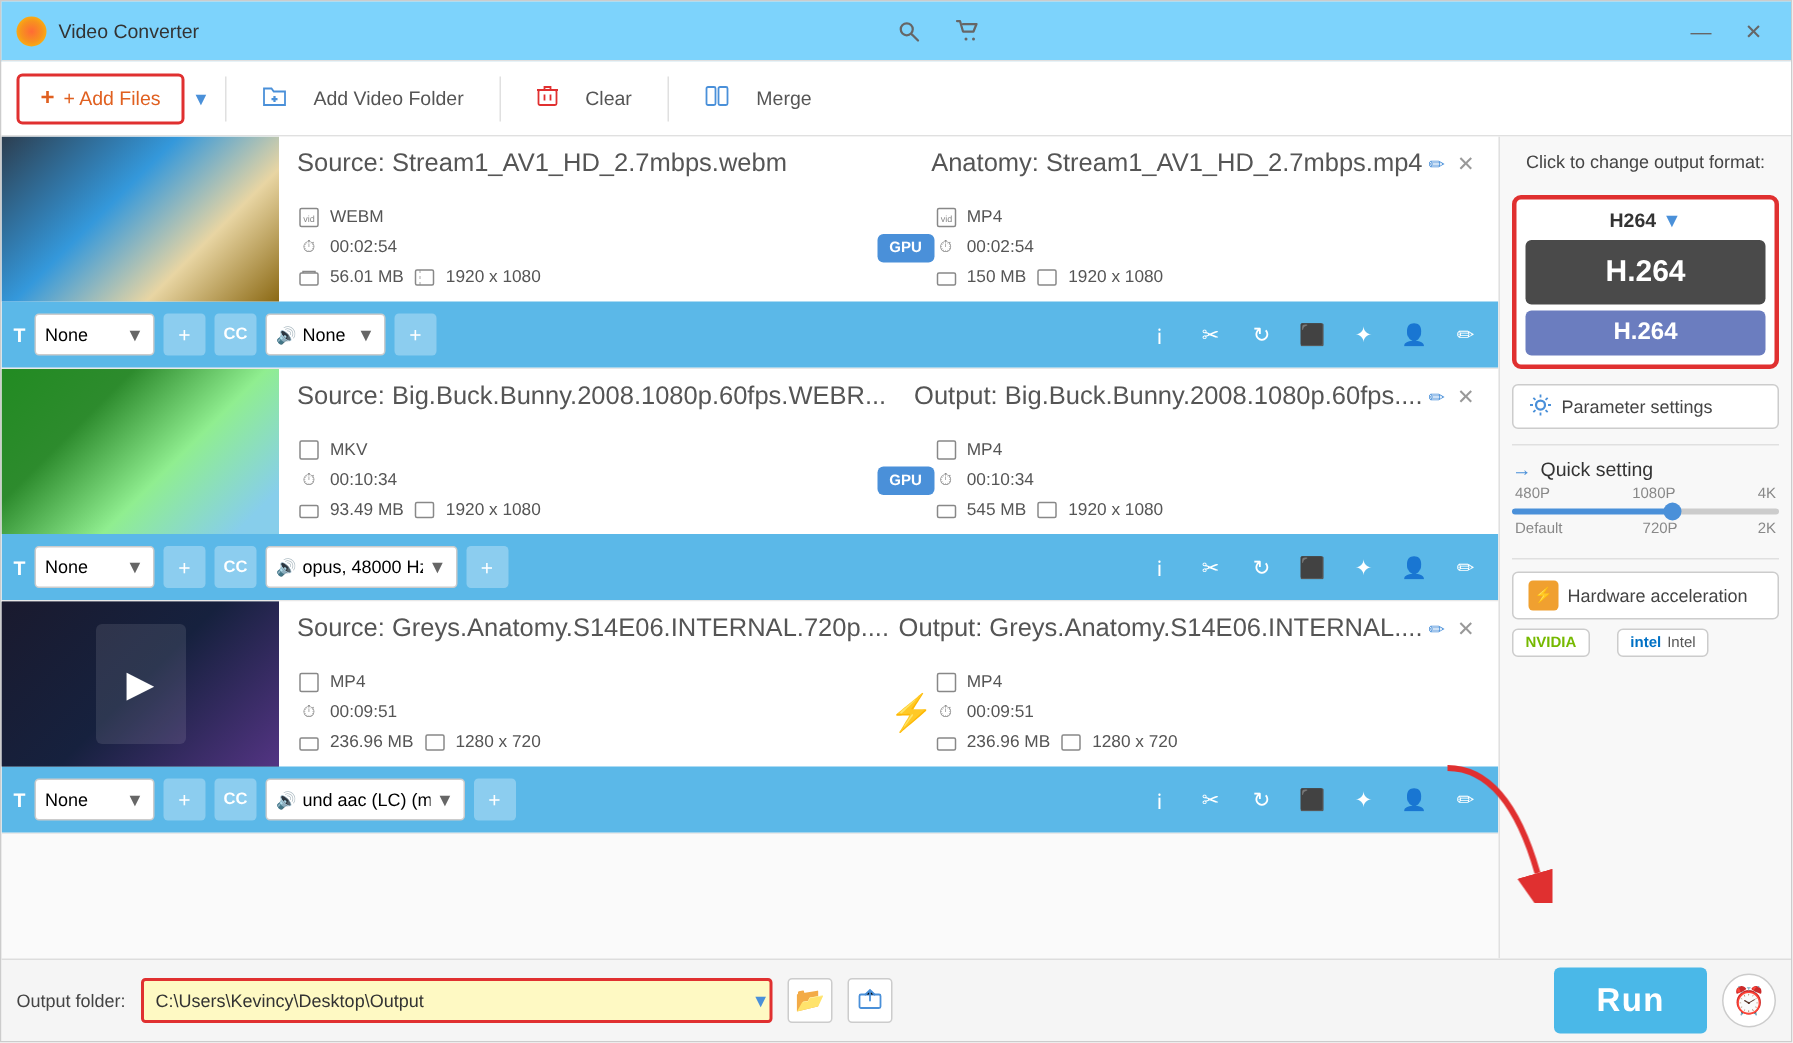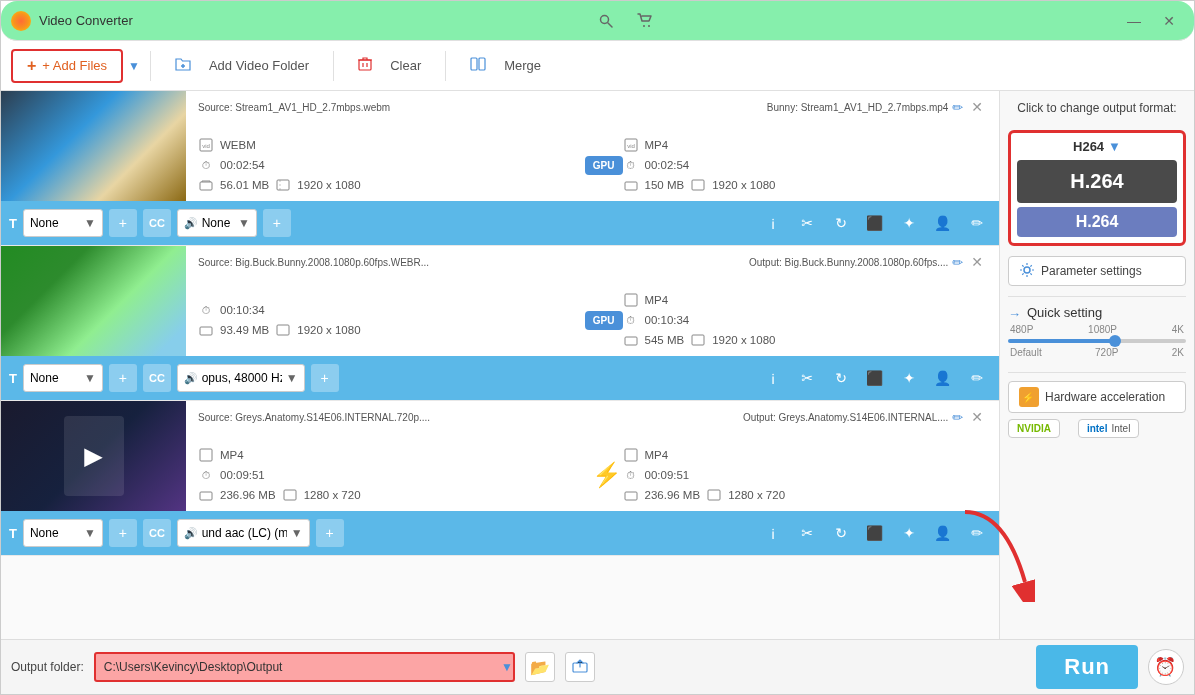--- a/index.html
+++ b/index.html
@@ -8,7 +8,7 @@
     .app-window { width: 1195px; height: 695px; background: #fff; border: 1px solid #ccc; display: flex; flex-direction: column; }
     
     
-    .title-bar { height: 40px; background: #86efac; border-bottom: 1px solid #e0e0e0; display: flex; align-items: center; padding: 0 10px; justify-content: space-between; border-radius: 16px; }
+    .title-bar { height: 40px; background: #7dd3fc; border-bottom: 1px solid #e0e0e0; display: flex; align-items: center; padding: 0 10px; justify-content: space-between; }
     .title-bar-left { display: flex; align-items: center; gap: 8px; }
     .app-icon { width: 20px; height: 20px; background: radial-gradient(circle, #ff6b35, #f7931e, #ffcc00); border-radius: 50%; }
     .title-text { font-size: 13px; color: #333; font-weight: 500; }

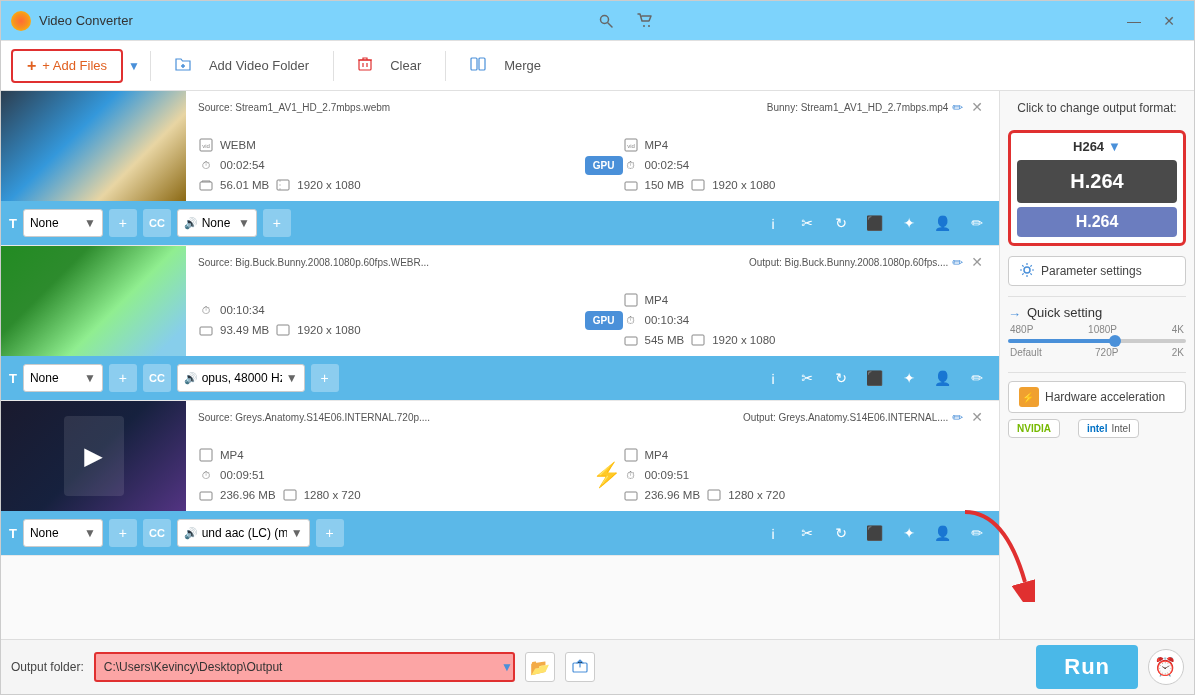--- a/index.html
+++ b/index.html
@@ -40,7 +40,7 @@
     
     .file-details { flex: 1; padding: 8px 12px; display: flex; flex-direction: column; justify-content: space-between; }
     .file-header { display: flex; align-items: center; justify-content: space-between; margin-bottom: 6px; }
-    .file-source { font-size: 10px; color: #555; }
+    .file-source { font-size: 17px; color: #555; }
     .file-close { background: none; border: none; cursor: pointer; color: #999; font-size: 14px; padding: 0 4px; }
     .file-edit { background: none; border: none; cursor: pointer; color: #4a90d9; font-size: 13px; padding: 0 4px; }
     

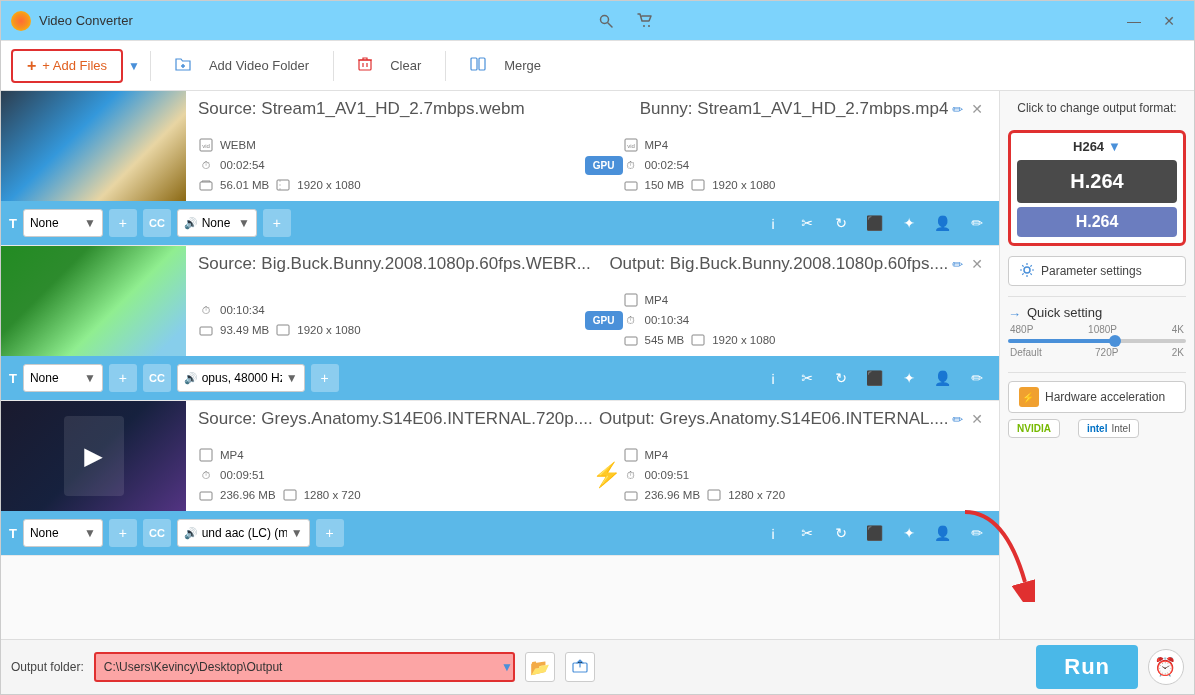--- a/index.html
+++ b/index.html
@@ -189,7 +189,7 @@
             <div class="file-header">
               <span class="file-source">Source: Stream1_AV1_HD_2.7mbps.webm</span>
               <span style="flex:1"></span>
-              <span class="file-source">Bunny: Stream1_AV1_HD_2.7mbps.mp4</span>
+              <span class="file-source">Anatomy: Stream1_AV1_HD_2.7mbps.mp4</span>
               <button class="file-edit">✏</button>
               <button class="file-close">✕</button>
             </div>

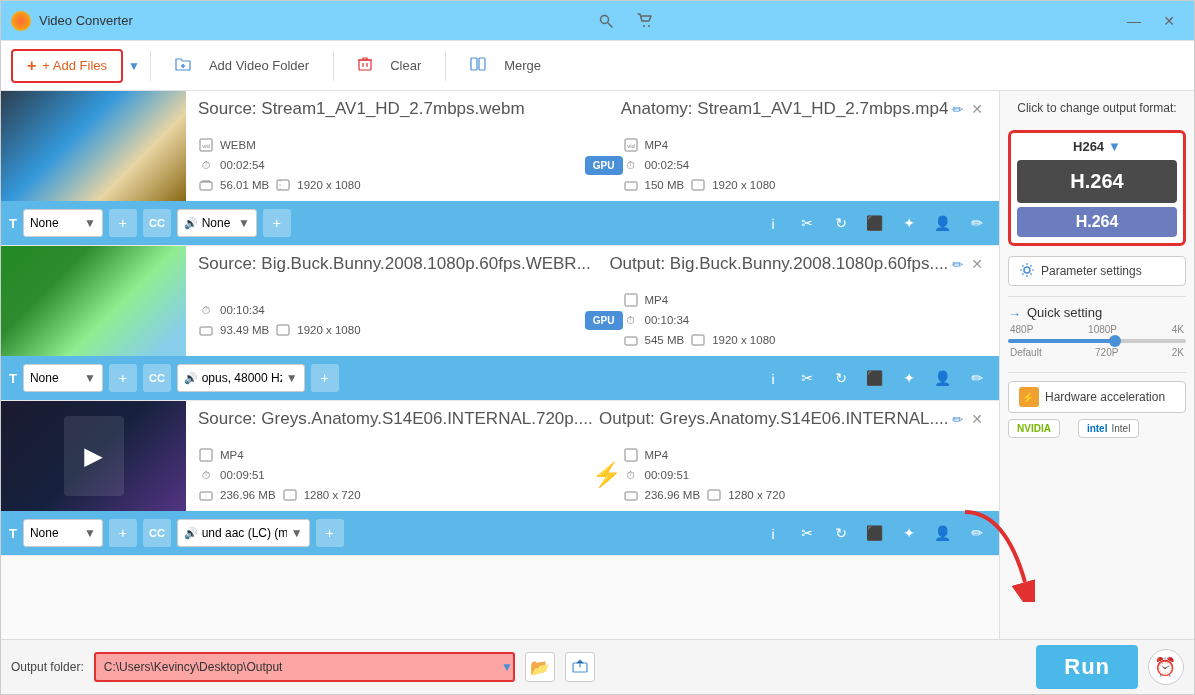--- a/index.html
+++ b/index.html
@@ -299,6 +299,14 @@
             <div class="file-meta-row">
               <div class="file-meta-left">
                 <div class="meta-item">
+                  <span class="meta-icon">
+                    <svg width="14" height="14" viewBox="0 0 14 14">
+                        <rect x="1" y="1" width="12" height="12" rx="1" fill="none" stroke="#888" stroke-width="1"></rect>
+                      </svg>
+                  </span>
+                  <span>MKV</span>
+                </div>
+                <div class="meta-item">
                   <span class="meta-icon">⏱</span>
                   <span>00:10:34</span>
                 </div>

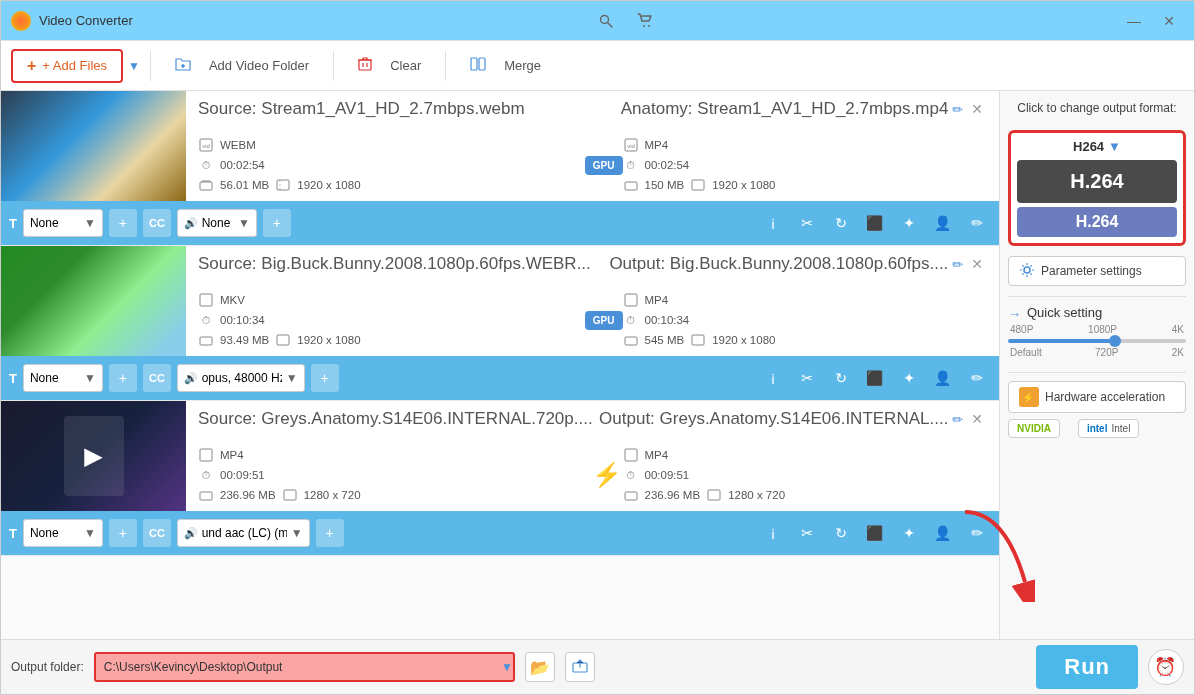--- a/index.html
+++ b/index.html
@@ -89,7 +89,7 @@
     .bottom-bar { height: 55px; background: #f5f5f5; border-top: 1px solid #ddd; display: flex; align-items: center; padding: 16px 10px; gap: 10px; }
     .output-label { font-size: 12px; color: #444; white-space: nowrap; }
     .output-input-wrap { flex: 1; position: relative; }
-    .output-input { width: 100%; height: 30px; border: 2px solid #e03030; border-radius: 3px; padding: 0 28px 0 8px; font-size: 12px; color: #333; background: #fca5a5; outline: none; }
+    .output-input { width: 100%; height: 30px; border: 2px solid #e03030; border-radius: 3px; padding: 0 28px 0 8px; font-size: 12px; color: #333; background: #fef9c3; outline: none; }
     .output-dropdown-btn { position: absolute; right: 2px; top: 50%; transform: translateY(-50%); background: none; border: none; cursor: pointer; color: #4a90d9; font-size: 12px; }
     .folder-btn { width: 30px; height: 30px; border: 1px solid #ccc; border-radius: 3px; background: #fff; cursor: pointer; display: flex; align-items: center; justify-content: center; color: #f0a030; font-size: 16px; }
     .export-btn { width: 30px; height: 30px; border: 1px solid #ccc; border-radius: 3px; background: #fff; cursor: pointer; display: flex; align-items: center; justify-content: center; color: #4a90d9; font-size: 14px; }

